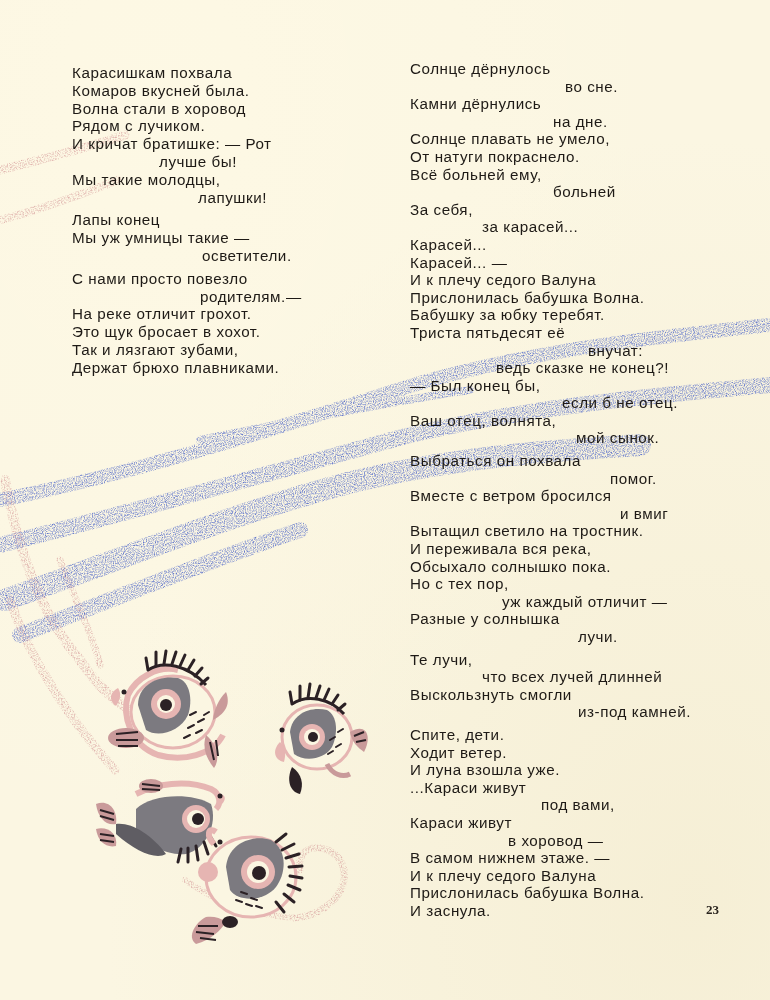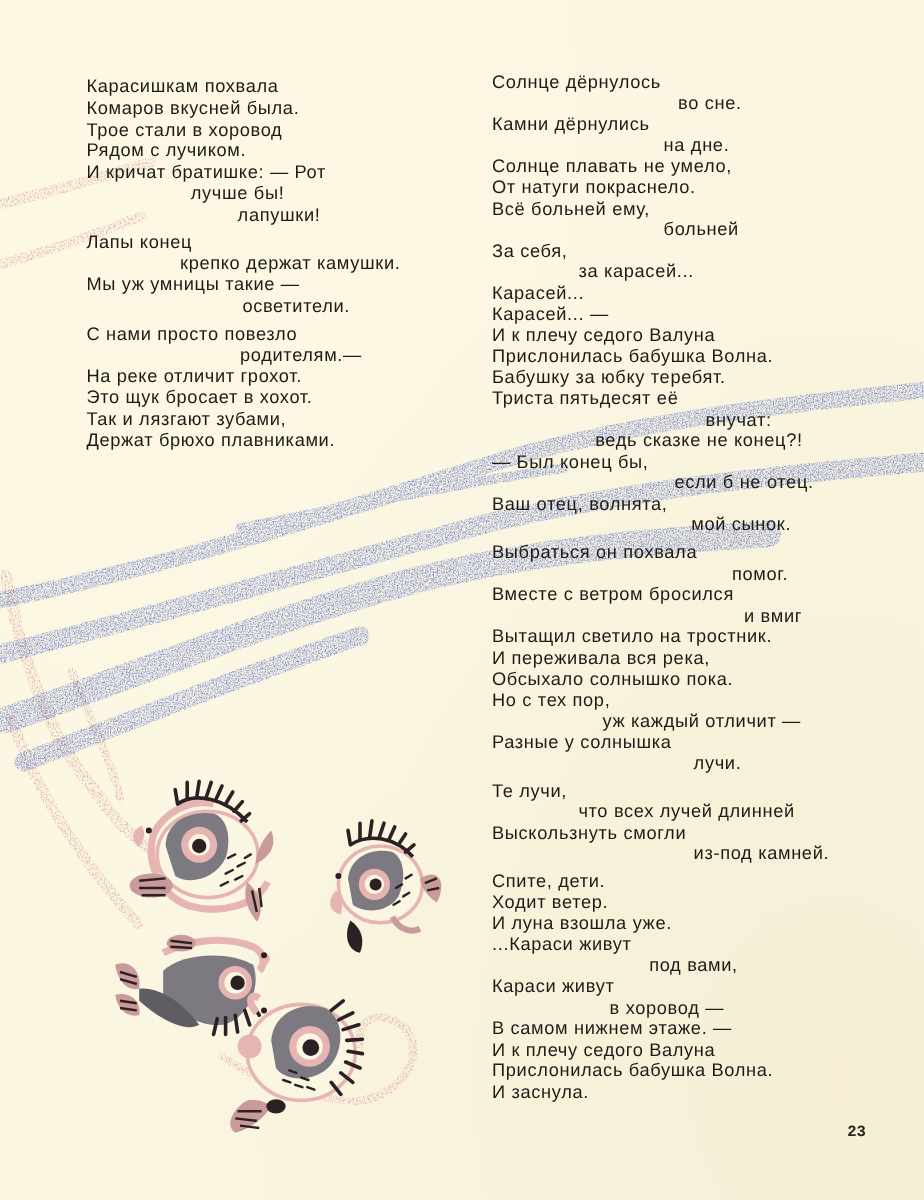--- a/index.html
+++ b/index.html
@@ -148,7 +148,7 @@
 <div class="column col-left">
   <span class="line">Карасишкам похвала</span>
   <span class="line">Комаров вкусней была.</span>
-  <span class="line">Трое стали в хоровод</span>
+  <span class="line">Волна стали в хоровод</span>
   <span class="line">Рядом с лучиком.</span>
   <span class="line">И кричат братишке: — Рот</span>
   <span class="line" style="padding-left:87px">лучше бы!</span>

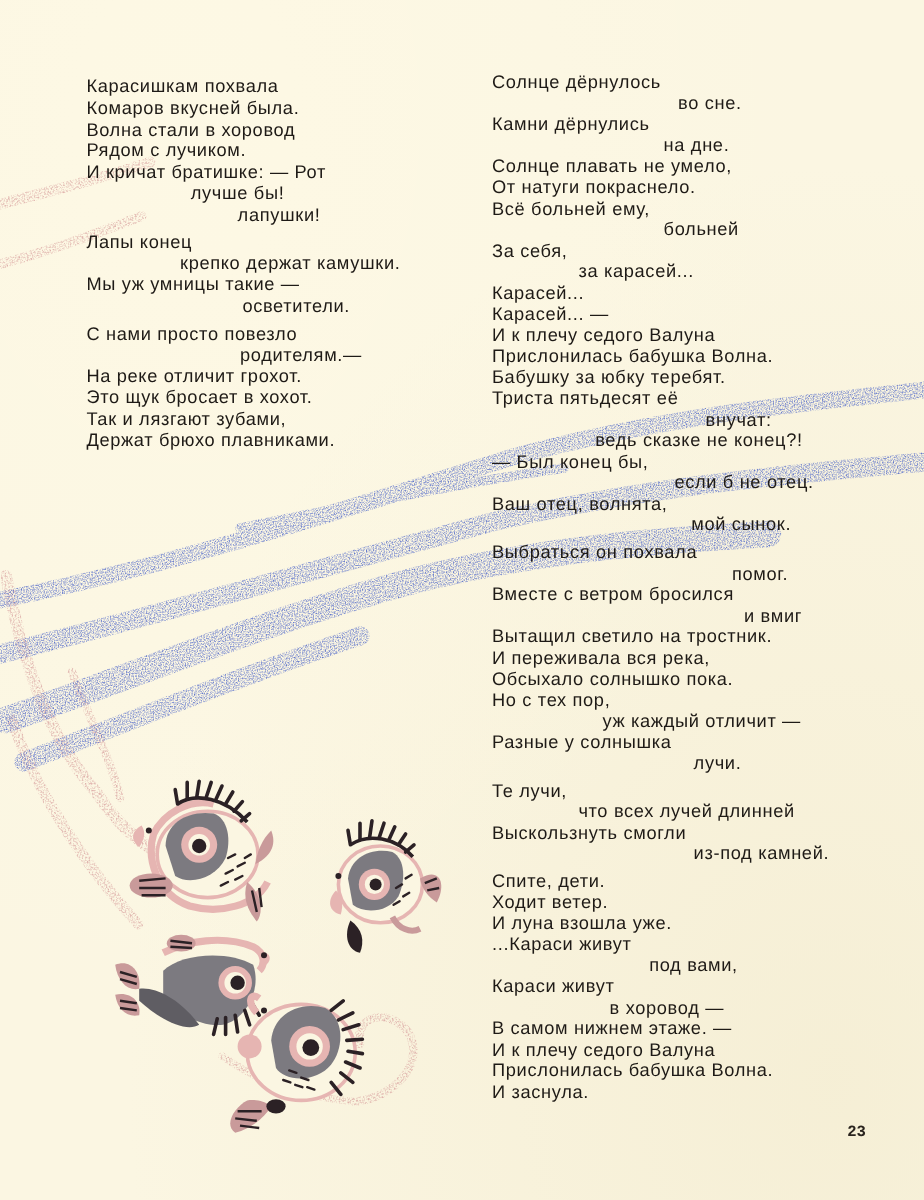--- a/index.html
+++ b/index.html
@@ -152,6 +152,7 @@
   <span class="line">Рядом с лучиком.</span>
   <span class="line">И кричат братишке: — Рот</span>
   <span class="line" style="padding-left:87px">лучше бы!</span>
+  <span class="line">Мы такие молодцы,</span>
   <span class="line" style="padding-left:126px">лапушки!</span>
   <div class="gap"></div>
   <span class="line">Лапы конец</span>

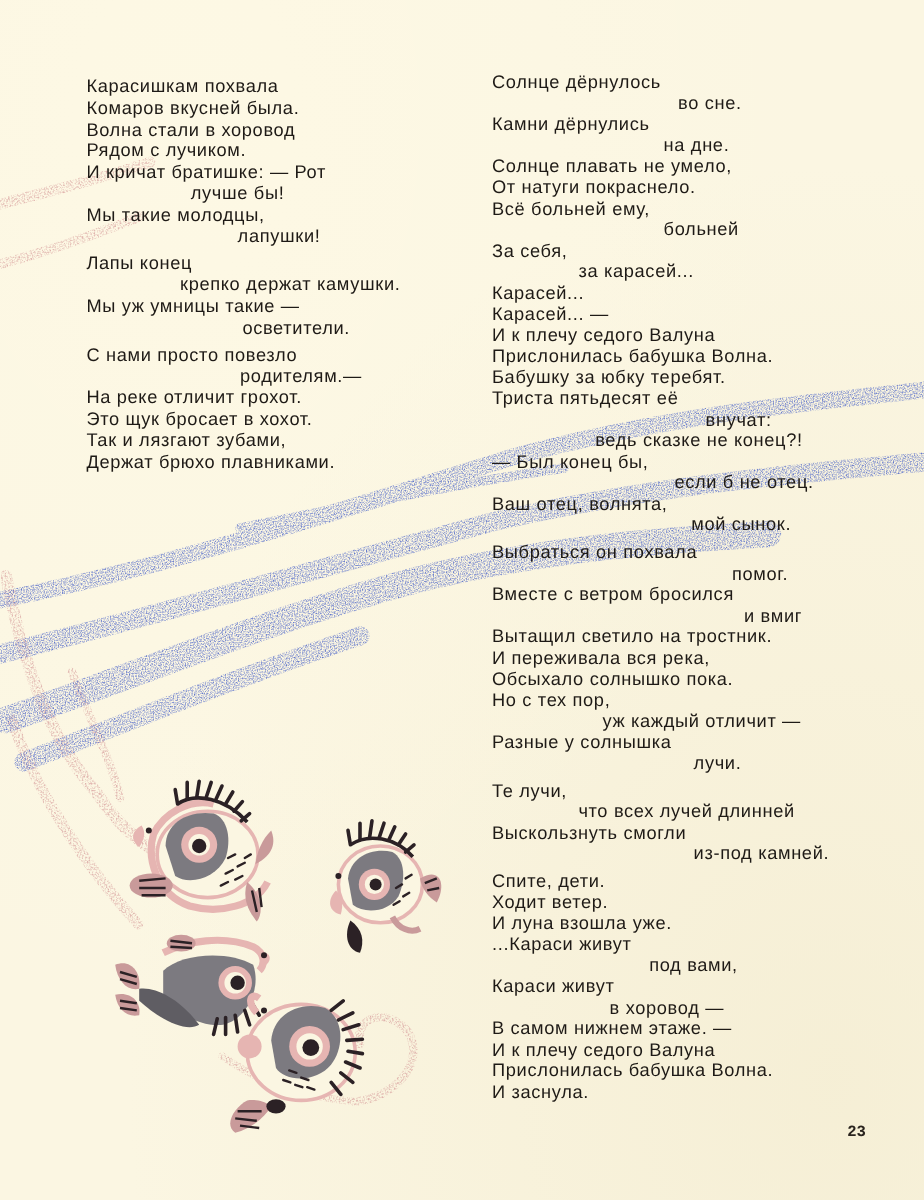--- a/index.html
+++ b/index.html
@@ -156,7 +156,6 @@
   <span class="line" style="padding-left:126px">лапушки!</span>
   <div class="gap"></div>
   <span class="line">Лапы конец</span>
-  <span class="line" style="padding-left:78px">крепко держат камушки.</span>
   <span class="line">Мы уж умницы такие —</span>
   <span class="line" style="padding-left:130px">осветители.</span>
   <div class="gap"></div>

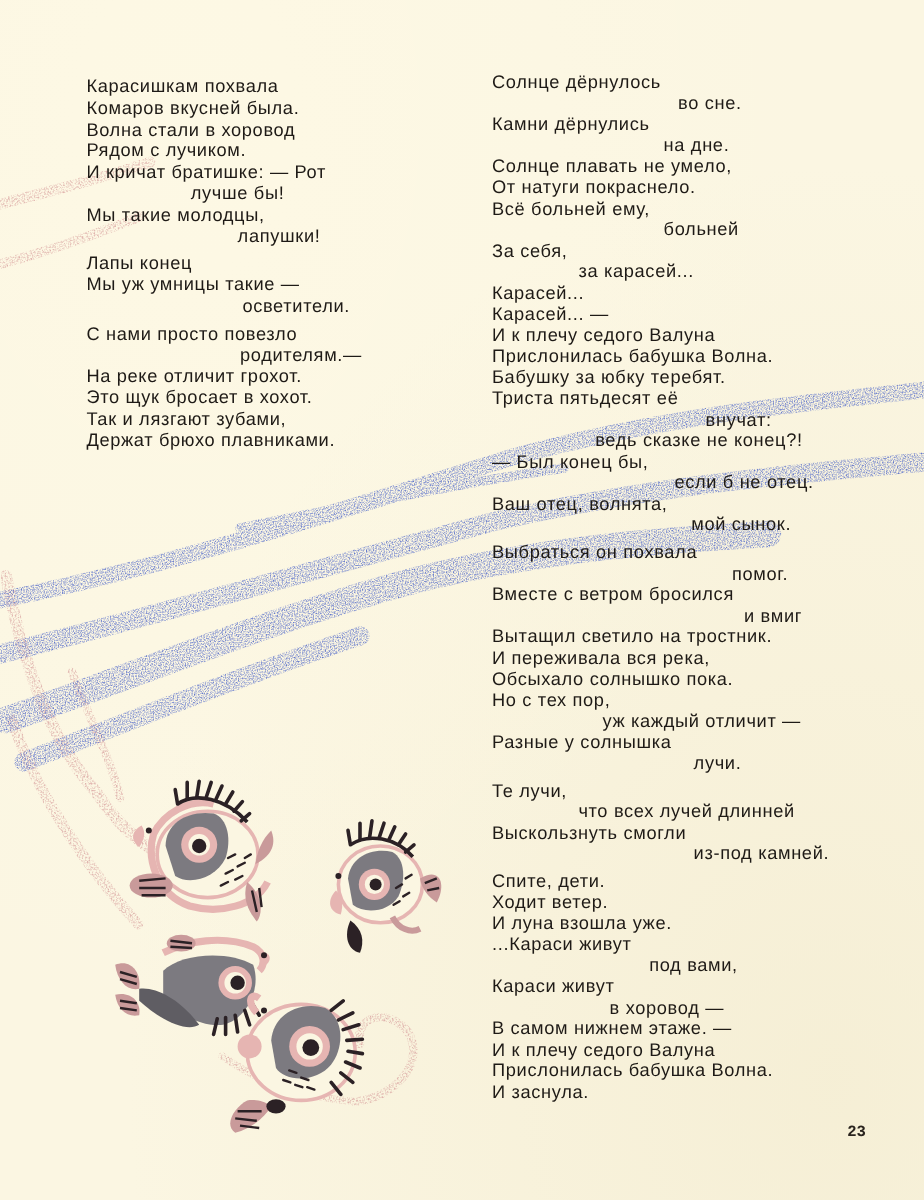--- a/index.html
+++ b/index.html
@@ -28,8 +28,8 @@
     .gap { height: 5px; }
     .page-number {
       position: absolute; left: 706px; top: 902px;
-      font-family: Liberation Mono, monospace; font-size: 13px; font-weight: bold;
-      color: #2a241e; z-index: 2; margin-top: 34px;
+      font-family: Liberation Serif, serif; font-size: 13px; font-weight: bold;
+      color: #2a241e; z-index: 2;
     }
   </style>
 </head>

